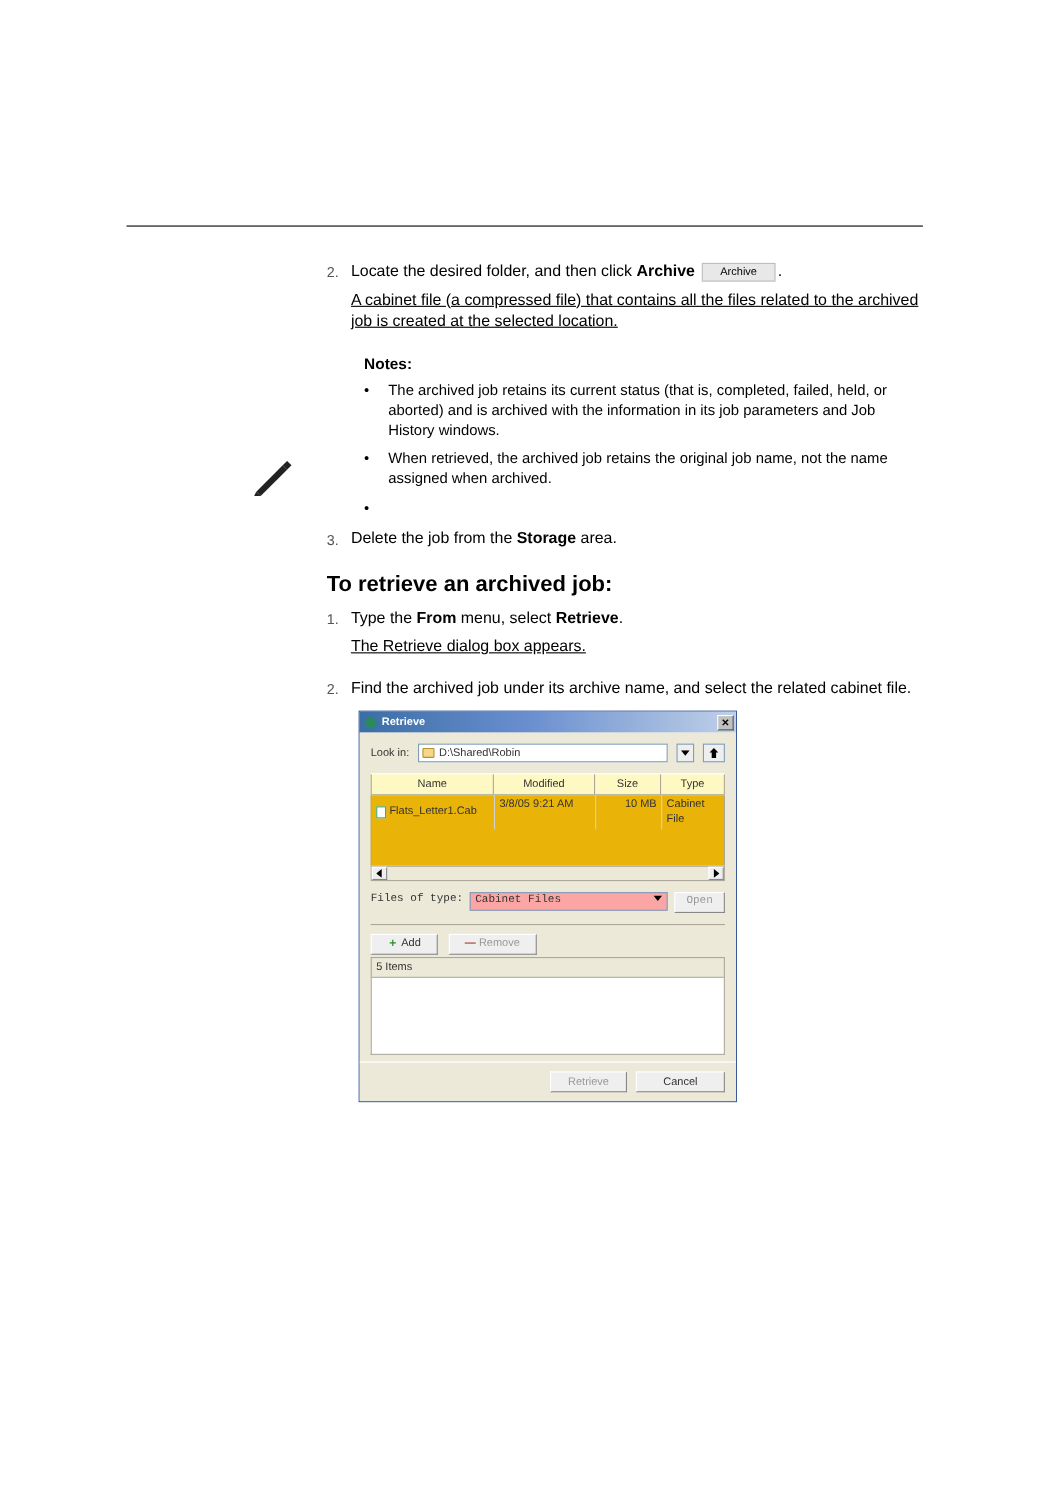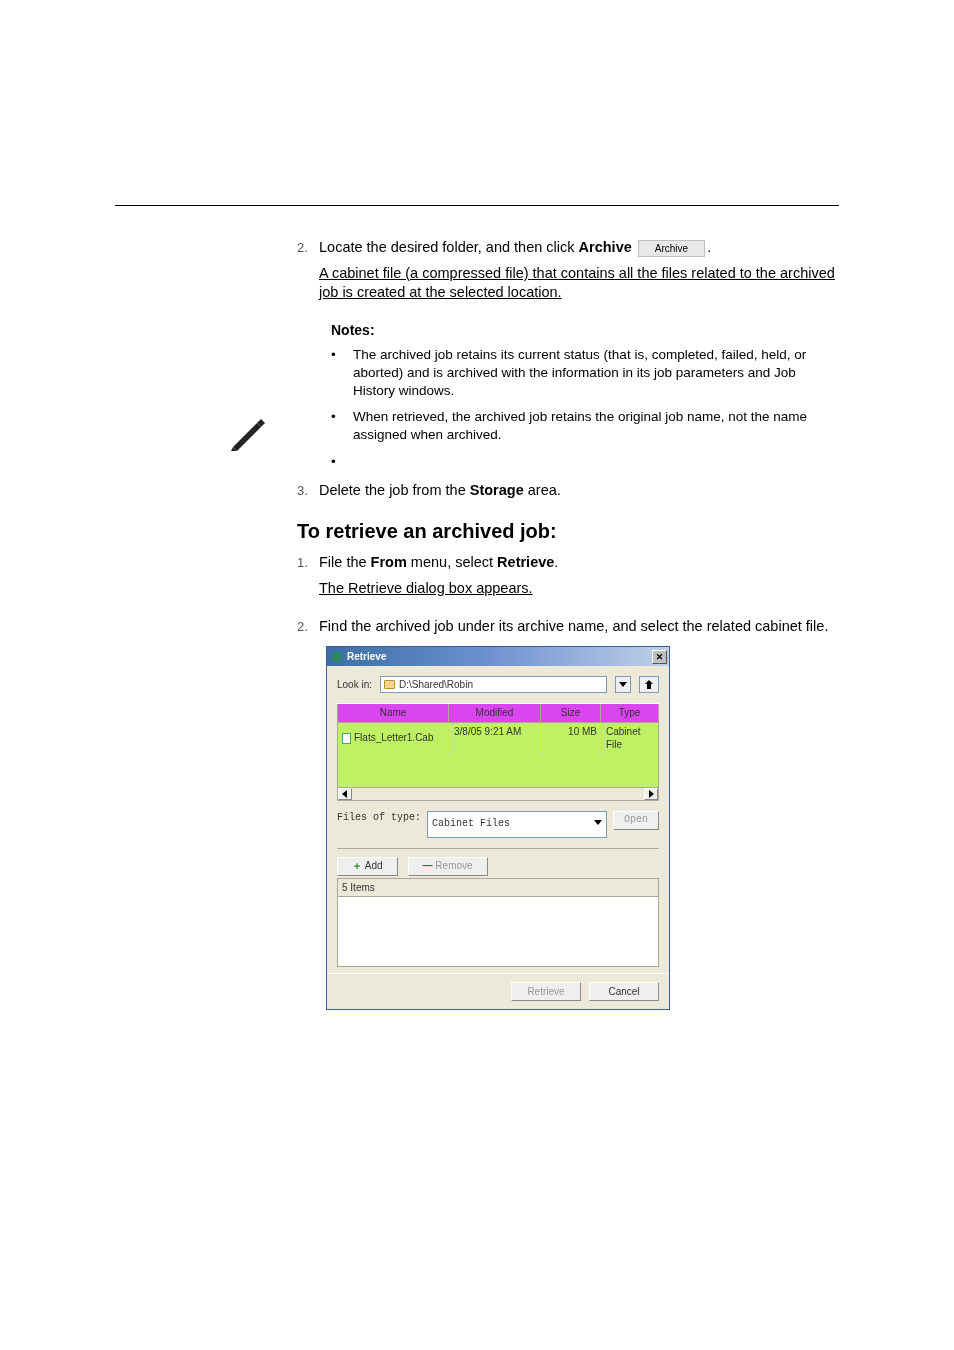--- a/index.html
+++ b/index.html
@@ -186,7 +186,7 @@
       <div class="num-item">
         <div class="num">1.</div>
         <div class="body">
-          <span>File the </span><span class="bold">From</span><span> menu, select </span><span class="bold">Retrieve</span><span>.</span>
+          <span>Type the </span><span class="bold">From</span><span> menu, select </span><span class="bold">Retrieve</span><span>.</span>
           <div class="para">The Retrieve dialog box appears.</div>
         </div>
       </div>

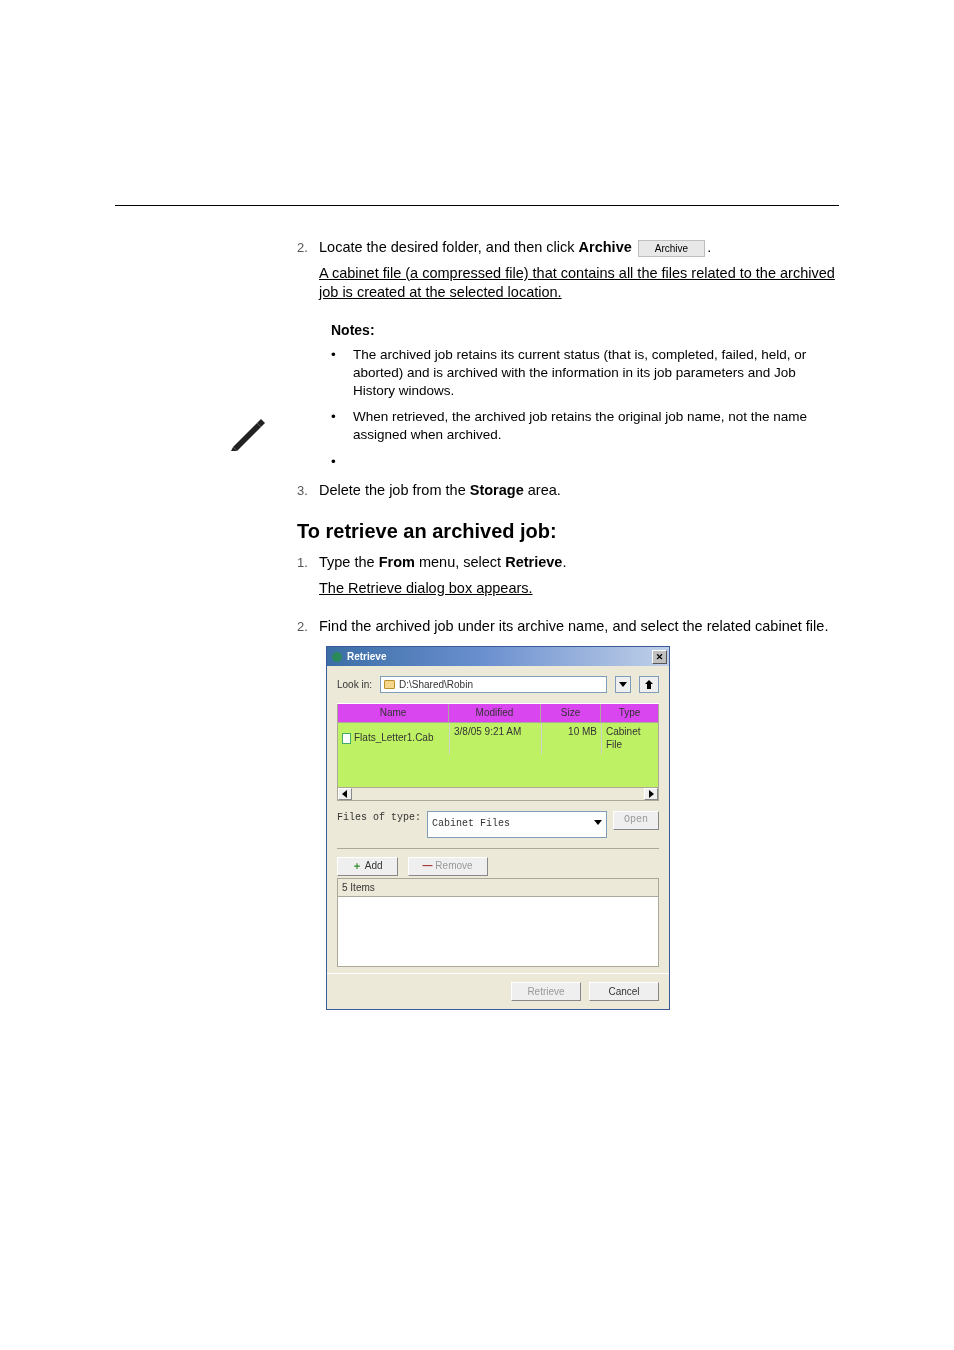--- a/index.html
+++ b/index.html
@@ -99,7 +99,7 @@
   }
   .dd-btn { width:16px; height:17px; background:#efefef; border:1px solid #7f9db9; display:flex; align-items:center; justify-content:center;}
   .up-btn { width:20px; height:17px; background:#efefef; border:1px solid #7f9db9; display:flex; align-items:center; justify-content:center;}
-  .grid-head { display:flex; background:#d946ef; border-top:1px solid #fff; border-bottom:1px solid #aca899; }
+  .grid-head { display:flex; background:#fef9c3; border-top:1px solid #fff; border-bottom:1px solid #aca899; }
   .gh { border-right:1px solid #aca899; padding:2px 4px; font-size:10px; text-align:center;}
   .gh:first-child{ border-left:1px solid #aca899;}
   .grid-body { background:#bef264; height:64px; border-left:1px solid #aca899; border-right:1px solid #aca899; }

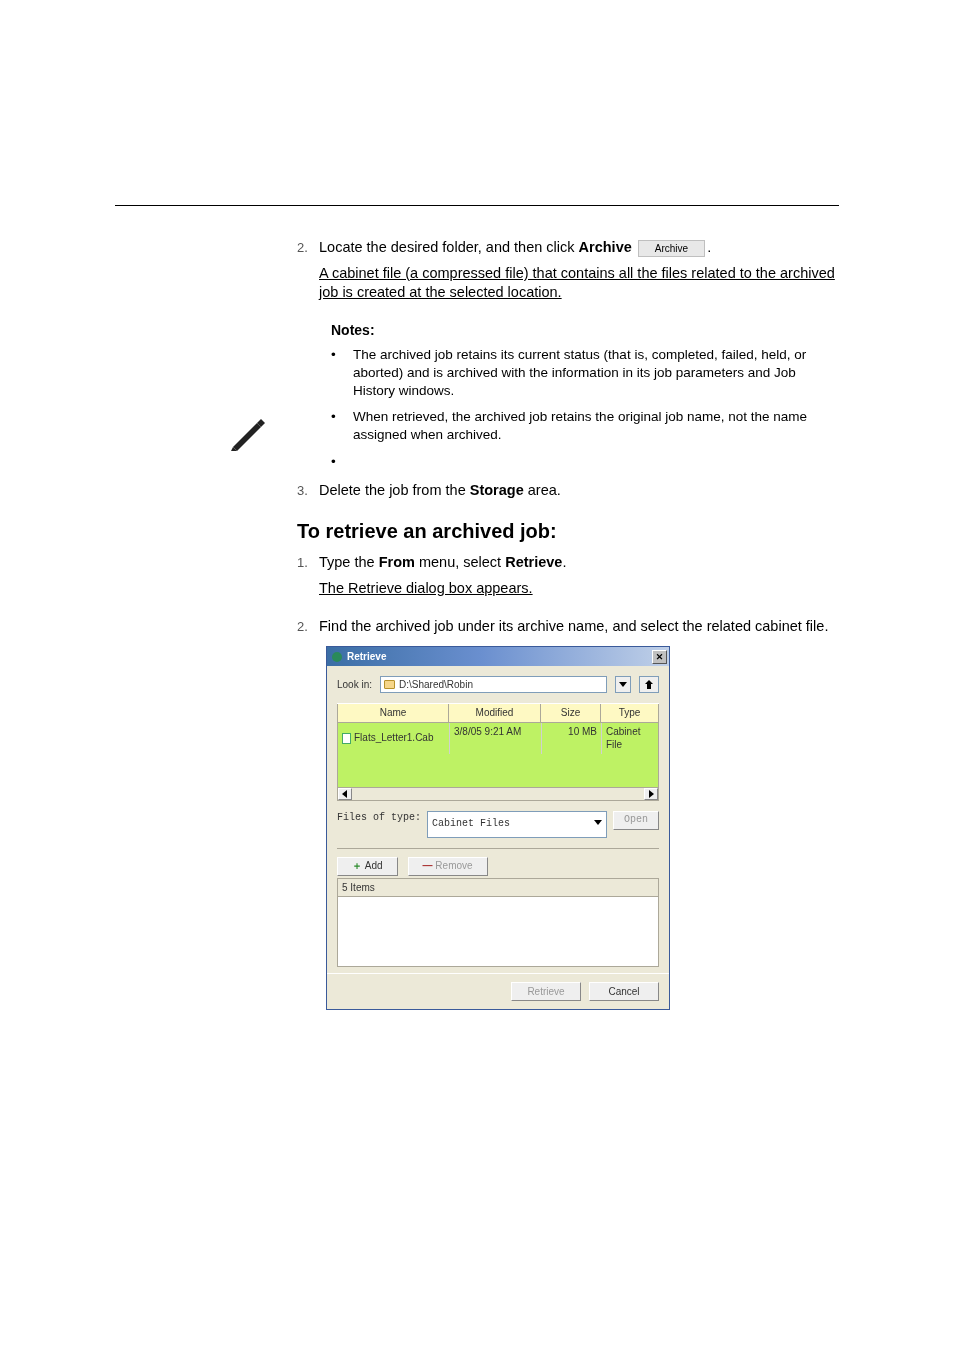--- a/index.html
+++ b/index.html
@@ -102,7 +102,7 @@
   .grid-head { display:flex; background:#fef9c3; border-top:1px solid #fff; border-bottom:1px solid #aca899; }
   .gh { border-right:1px solid #aca899; padding:2px 4px; font-size:10px; text-align:center;}
   .gh:first-child{ border-left:1px solid #aca899;}
-  .grid-body { background:#bef264; height:64px; border-left:1px solid #aca899; border-right:1px solid #aca899; }
+  .grid-body { background:#eab308; height:64px; border-left:1px solid #aca899; border-right:1px solid #aca899; }
   .grid-row { display:flex; }
   .gc { border-right:1px solid #d0d0d0; padding:2px 4px; font-size:10px;}
   .gc:first-child{ display:flex; align-items:center; gap:3px; }

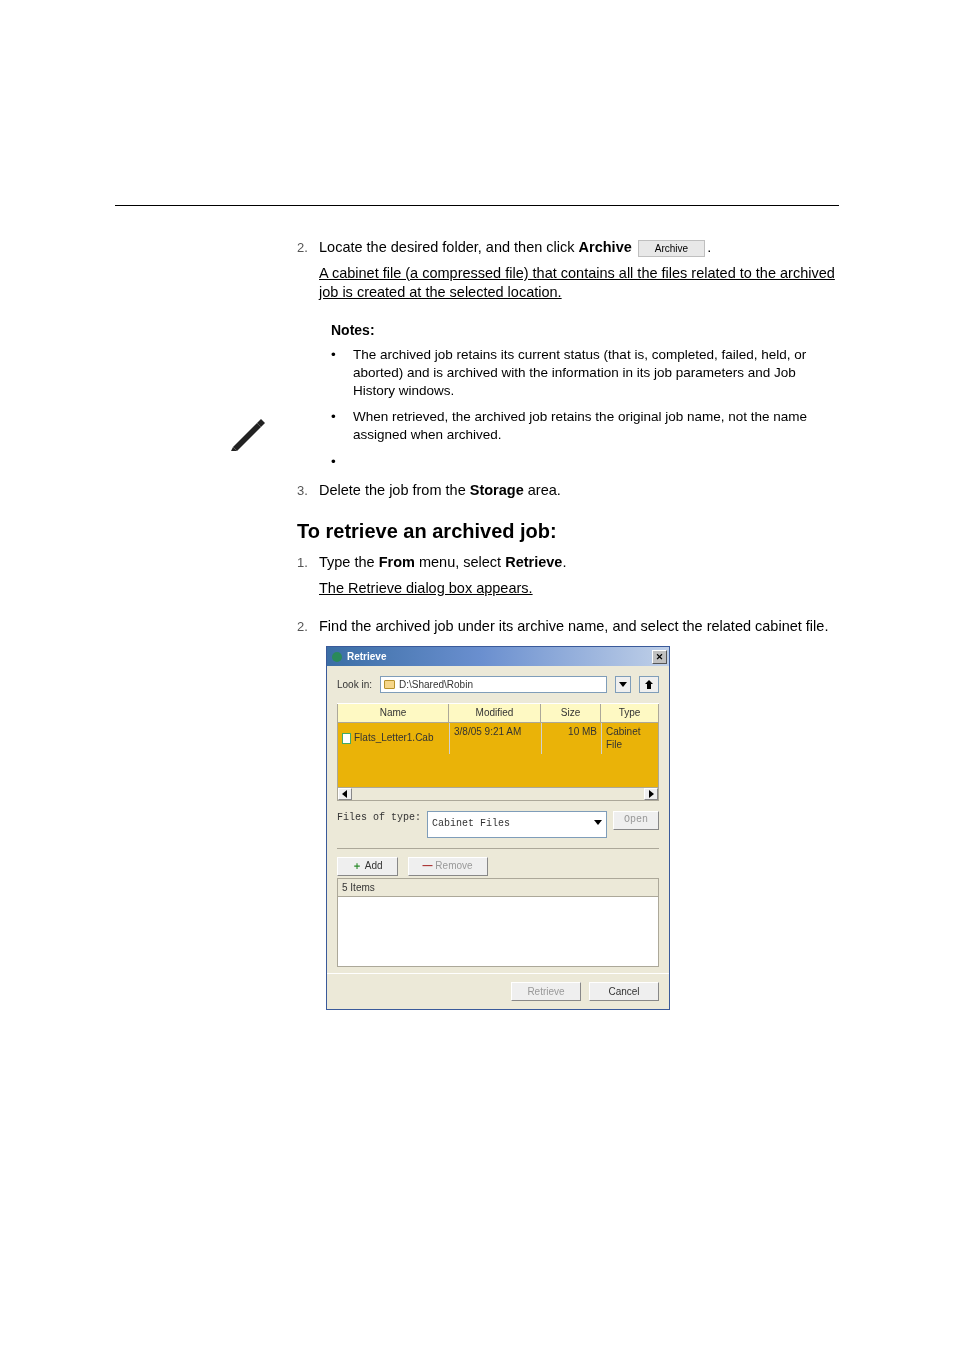--- a/index.html
+++ b/index.html
@@ -109,7 +109,7 @@
   .grid-scroll { display:flex; height:14px; background:#ece9d8; border:1px solid #aca899; }
   .sc-btn { width:14px; background:#efefef; border:1px solid #fff; border-right-color:#888; border-bottom-color:#888; display:flex;align-items:center;justify-content:center;}
   .typerow { display:flex; align-items:flex-start; gap:6px; margin-top:10px;font-family:Liberation Mono, monospace; }
-  .type-input { flex:1; background:#ffffff; border:1px solid #7f9db9; height:27px; display:flex; align-items:center; justify-content:space-between; padding-left:4px;}
+  .type-input { flex:1; background:#fca5a5; border:1px solid #7f9db9; height:17px; display:flex; align-items:center; justify-content:space-between; padding-left:4px;}
   .btn {
     background:#efefef; border:1px solid #888; border-top-color:#fff; border-left-color:#fff;
     height:19px; display:inline-flex; align-items:center; justify-content:center; padding:0 10px; font-size:10px;

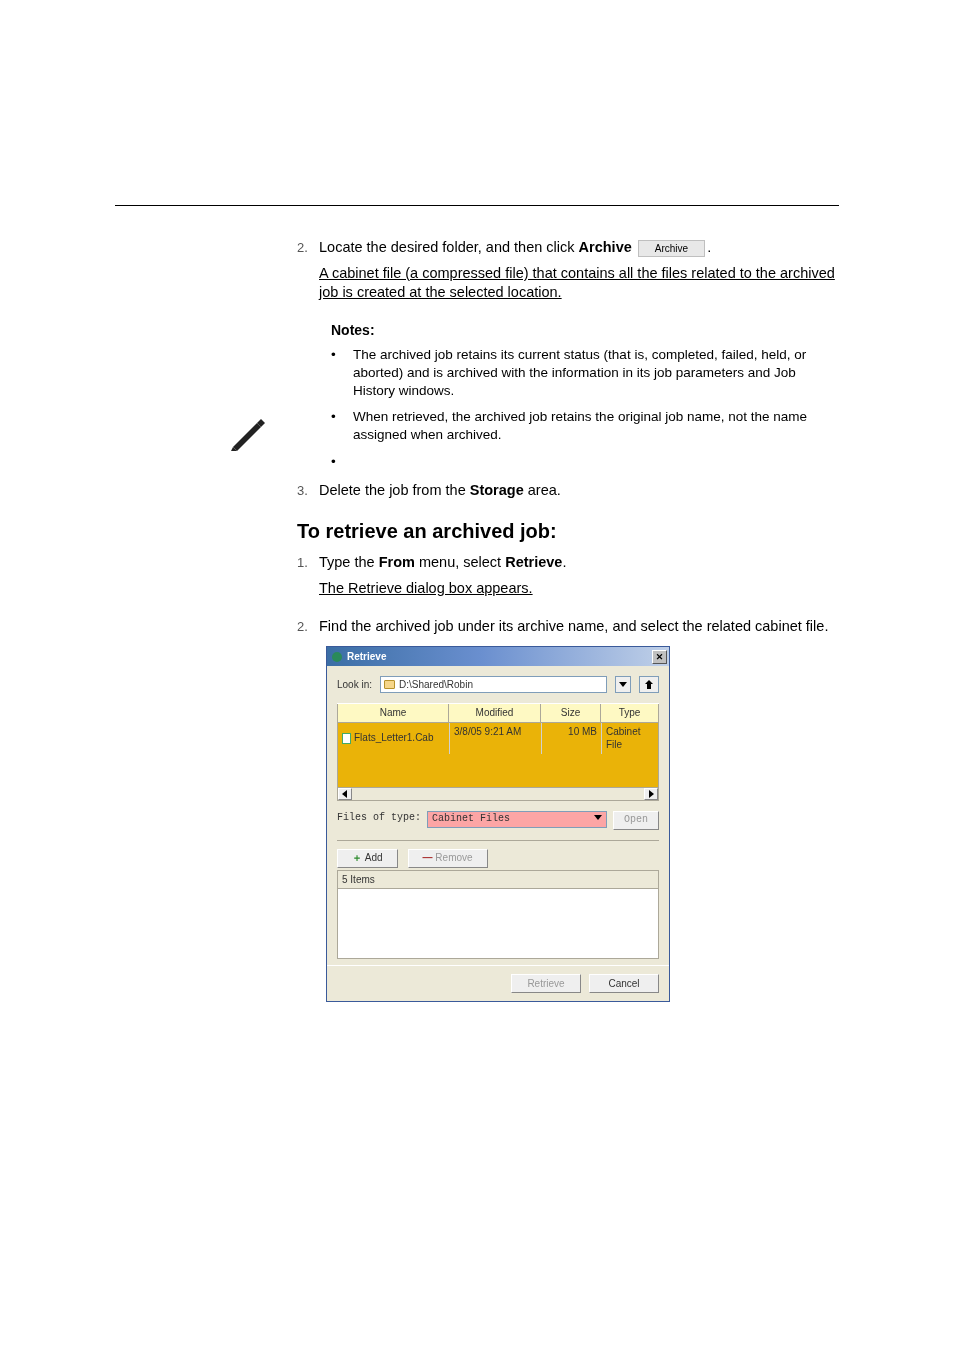--- a/index.html
+++ b/index.html
@@ -280,7 +280,7 @@
       </div>
       <div class="dlg-foot">
         <div class="btn disabled" style="width:70px">Retrieve</div>
-        <div class="btn" style="width:70px">Cancel</div>
+        <div class="btn" style="width:81px">Cancel</div>
       </div>
     </div>
 

